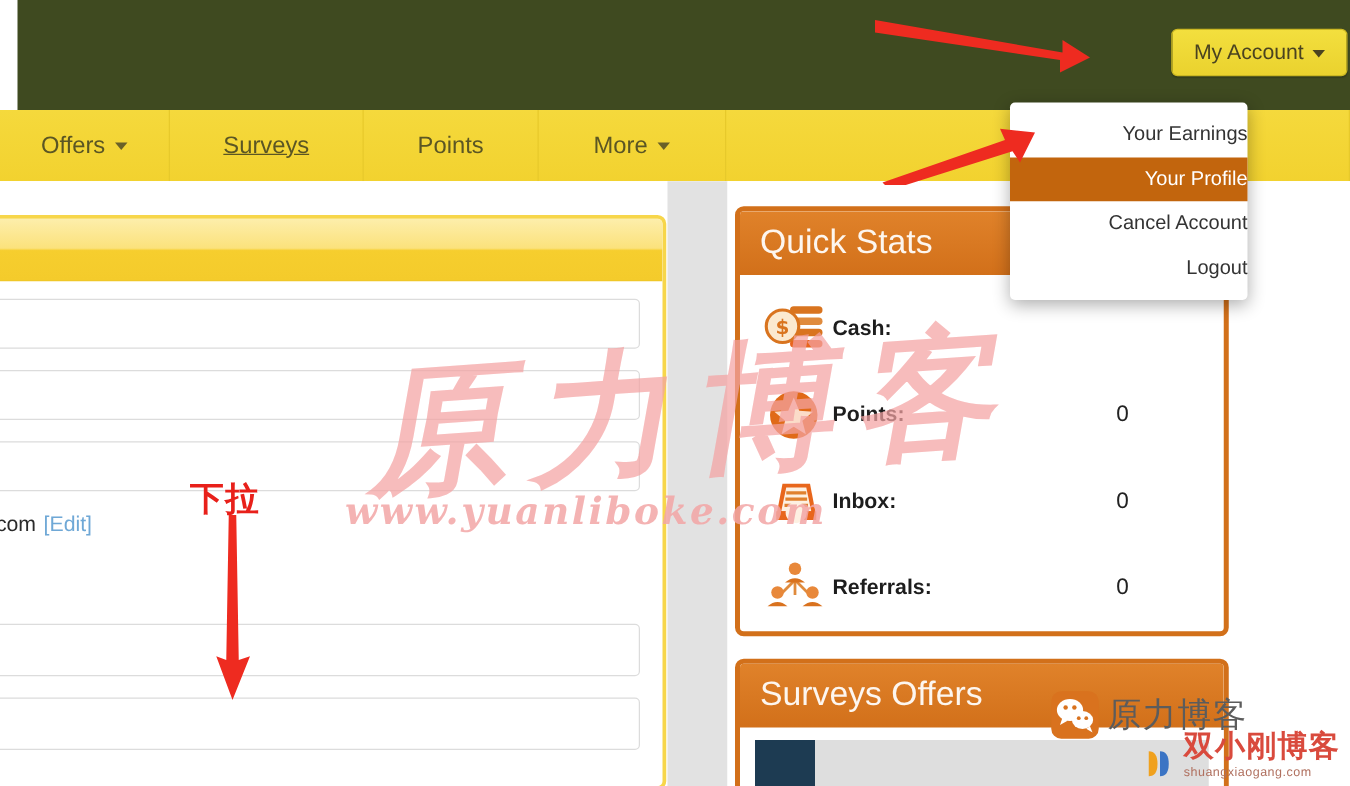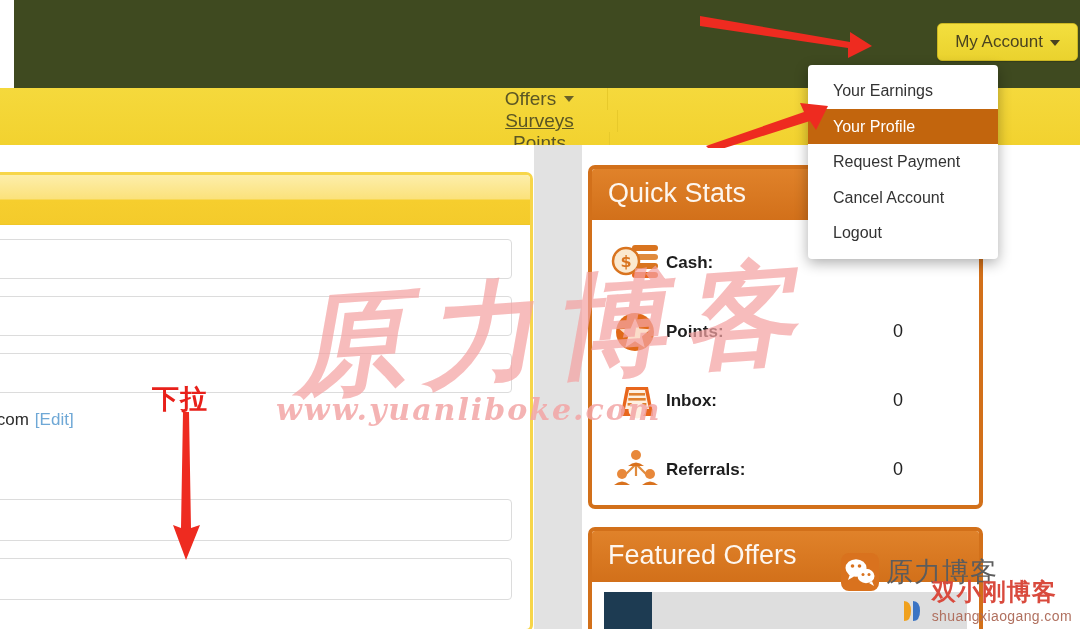--- a/index.html
+++ b/index.html
@@ -38,7 +38,7 @@
   .nav {
     position: absolute; left: 0; top: 88px; width: 1080px; height: 57px;
     background: linear-gradient(180deg,#f5d93c 0%, #f2d22f 100%);
-    display: flex; align-items: center; flex-direction: column;
+    display: flex; align-items: center;
   }
   .nav-item {
     height: 57px; display: flex; align-items: center; justify-content: center;

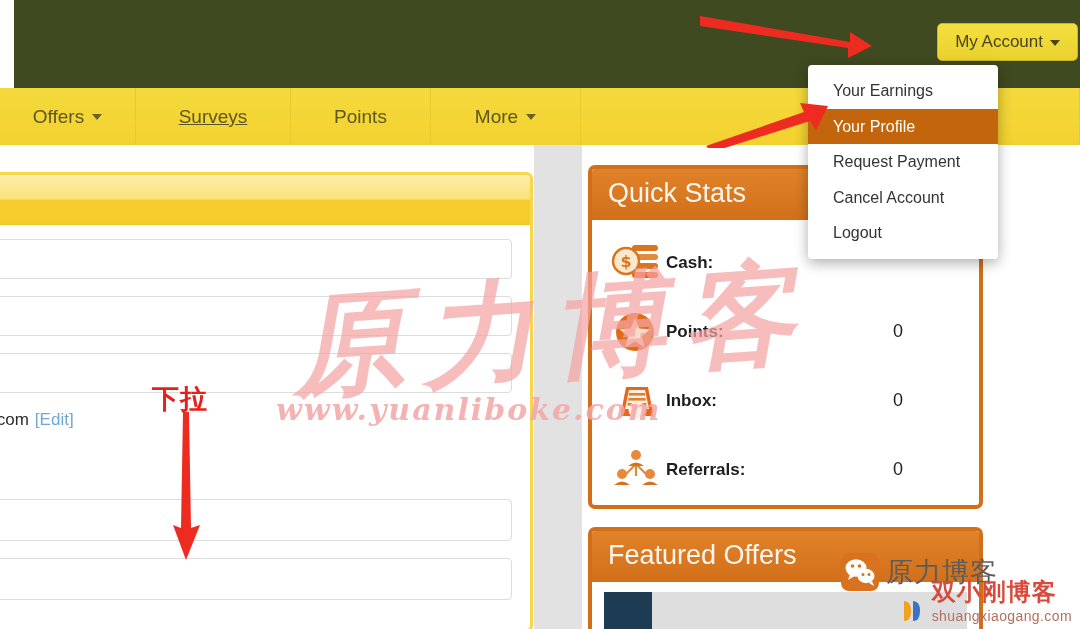--- a/index.html
+++ b/index.html
@@ -137,12 +137,13 @@
 
   
   .dropdown {
-    position: absolute; left: 808px; top: 65px; width: 190px;
+    position: absolute; left: 808px; top: 82px; width: 190px;
     background: #ffffff;
     border-radius: 4px;
     box-shadow: 0 4px 14px rgba(0,0,0,.32);
     padding: 8px 0 8px 0;
     z-index: 60;
+    text-align: right;
   }
   .dd-item {
     padding: 7px 0 7px 25px;

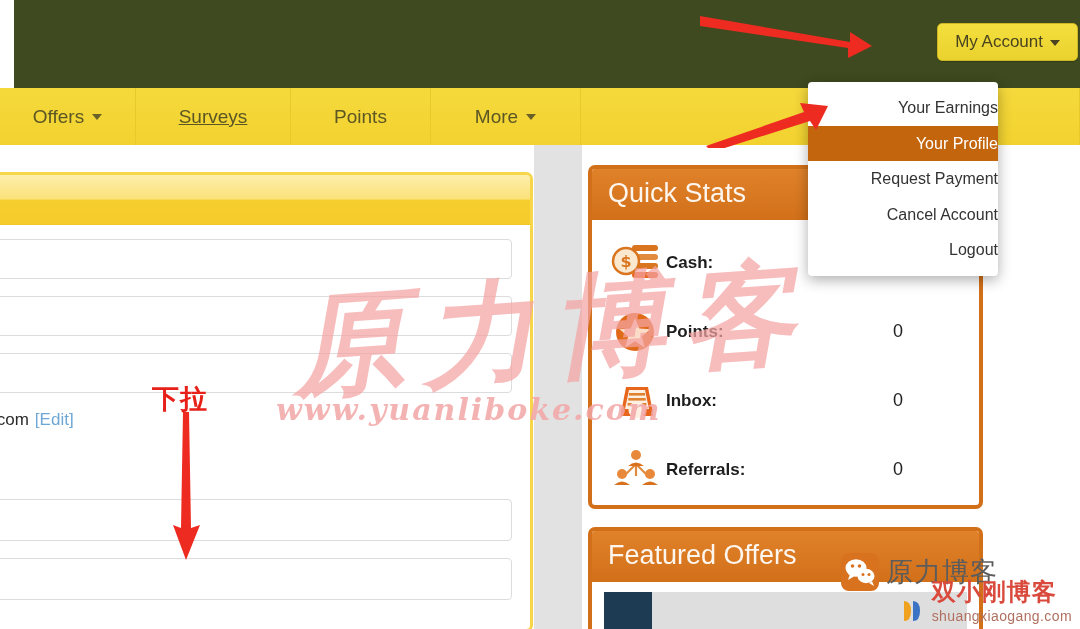--- a/index.html
+++ b/index.html
@@ -354,7 +354,6 @@
   <div class="dropdown">
     <div class="dd-item">Your Earnings</div>
     <div class="dd-item active">Your Profile</div>
-    <div class="dd-item">Request Payment</div>
     <div class="dd-item">Cancel Account</div>
     <div class="dd-item">Logout</div>
   </div>

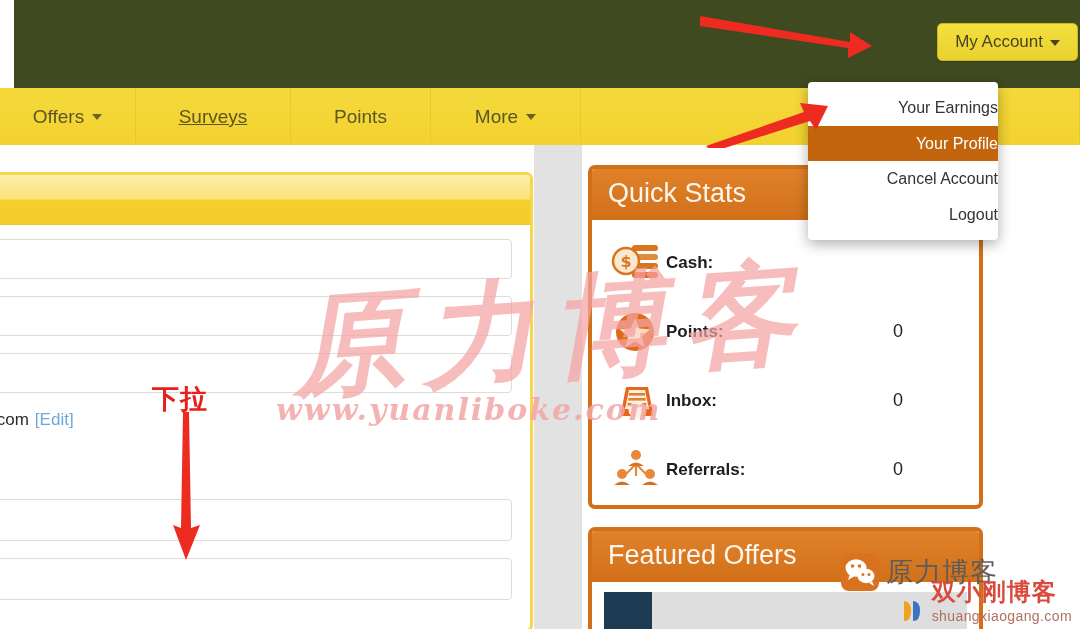--- a/index.html
+++ b/index.html
@@ -336,7 +336,7 @@
       </div>
 
       <div class="panel featured">
-        <div class="panel-head">Featured Offers</div>
+        <div class="panel-head">Surveys Offers</div>
         <div class="featured-body">
           <div class="thumb-row">
             <div class="thumb"></div>

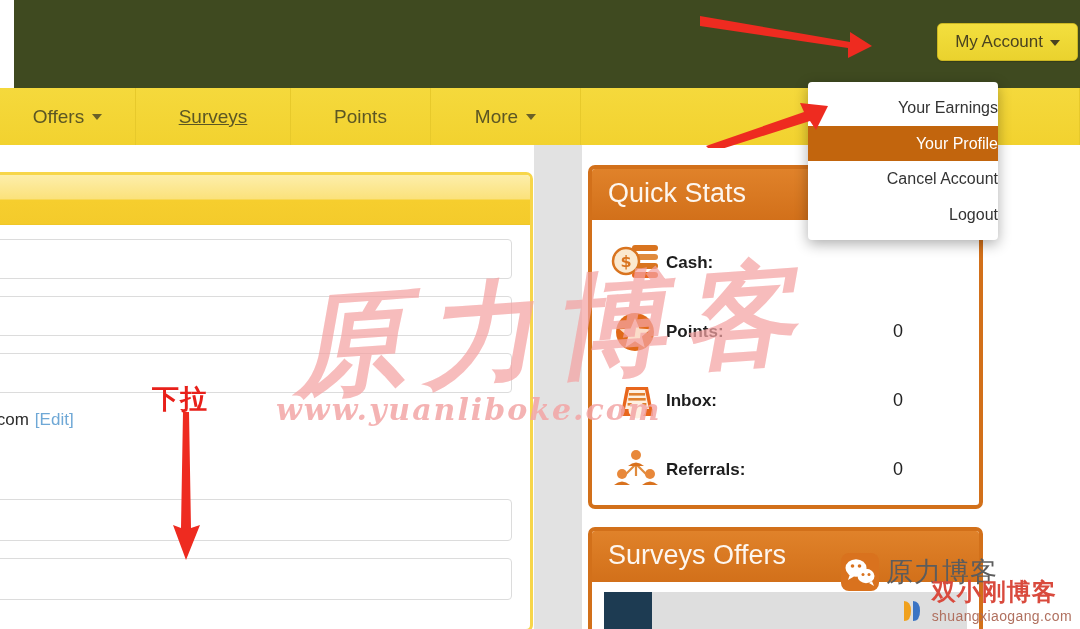--- a/index.html
+++ b/index.html
@@ -199,7 +199,7 @@
   .sxg-mark { width: 26px; height: 26px; position: relative; }
   .sxg-right { display: flex; flex-direction: column; align-items: flex-start; }
   .sxg-cn { font-size: 24px; color: #d94a3d; font-weight: bold; letter-spacing: 1px; font-family: Liberation Sans, sans-serif;}
-  .sxg-url { font-size: 14px; color: #b0705f; letter-spacing: .4px; text-align: center; }
+  .sxg-url { font-size: 10px; color: #b0705f; letter-spacing: .4px; text-align: center; }
 </style>
 </head>
 <body>

